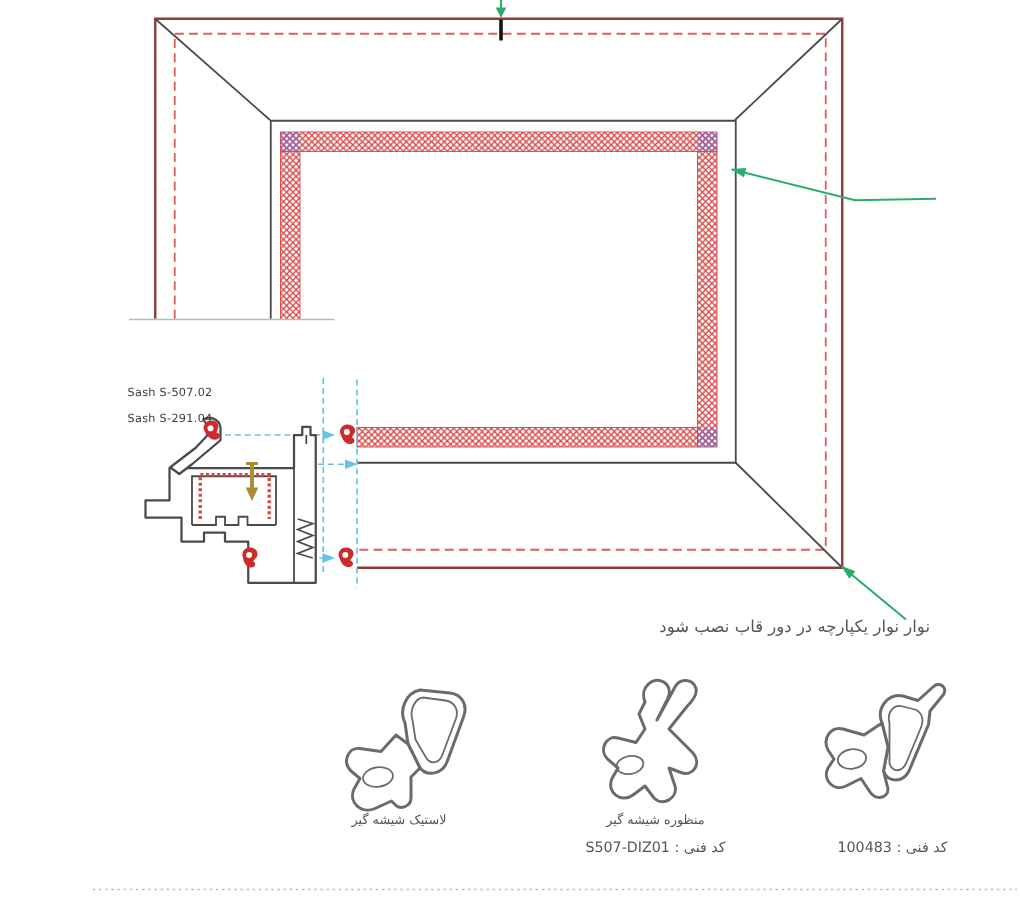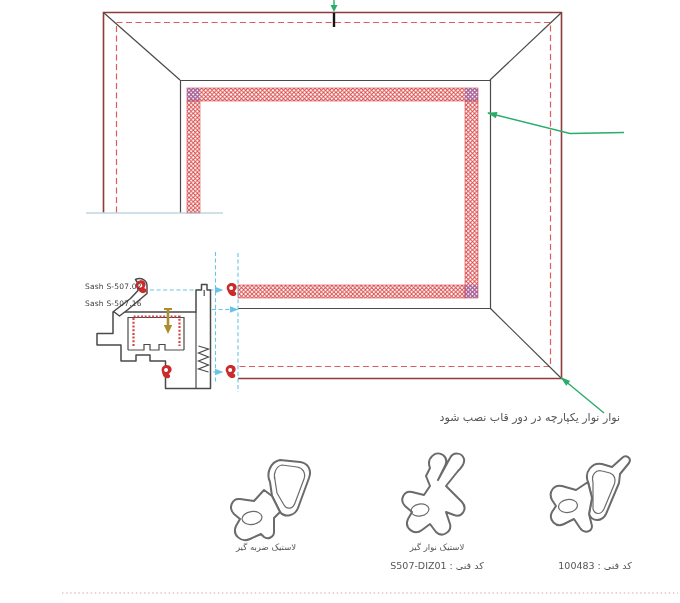--- a/index.html
+++ b/index.html
@@ -29,7 +29,7 @@
   .hatchlnp{stroke:var(--c-hatch_corner);stroke-width:.9;}
   .s-dot{stroke:var(--c-bottom_rule);stroke-width:1;stroke-dasharray:1.5 2.6;fill:none;}
   
-  .sash{position:absolute;font-size:7.5px;color:#3c3c3c;letter-spacing:.2px;white-space:nowrap;margin-top:25px;}
+  .sash{position:absolute;font-size:7.5px;color:#3c3c3c;letter-spacing:.2px;white-space:nowrap;}
   .note{position:absolute;right:60px;top:411px;font-size:11px;color:var(--c-text);white-space:nowrap;}
   .glabel{position:absolute;width:170px;text-align:center;color:var(--c-text);white-space:nowrap;}
   .gname{font-size:8.5px;}

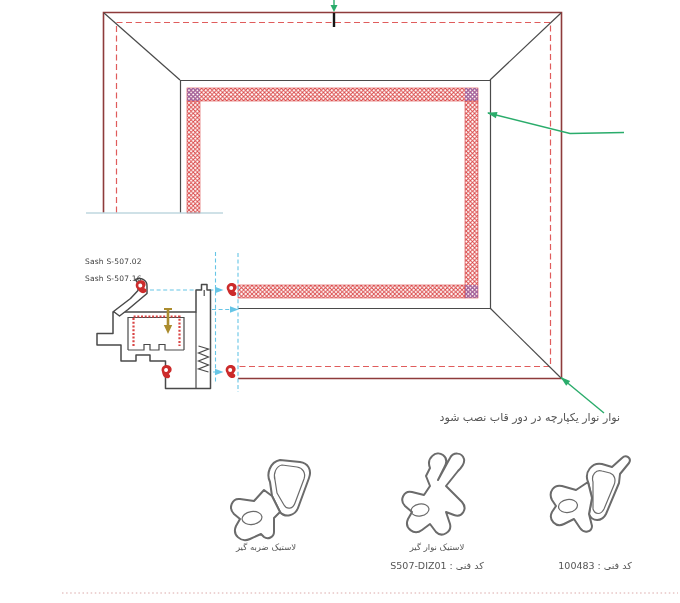--- a/index.html
+++ b/index.html
@@ -145,7 +145,7 @@
   </svg>
 
   <div class="sash" style="left:85px;top:257px;">Sash S-507.02</div>
-  <div class="sash" style="left:85px;top:274px;">Sash S-507.16</div>
+  <div class="sash" style="left:85px;top:274px;">Sash S-291.04</div>
 
   <div class="note" dir="rtl">نوار نوار یکپارچه در دور قاب نصب شود</div>
 

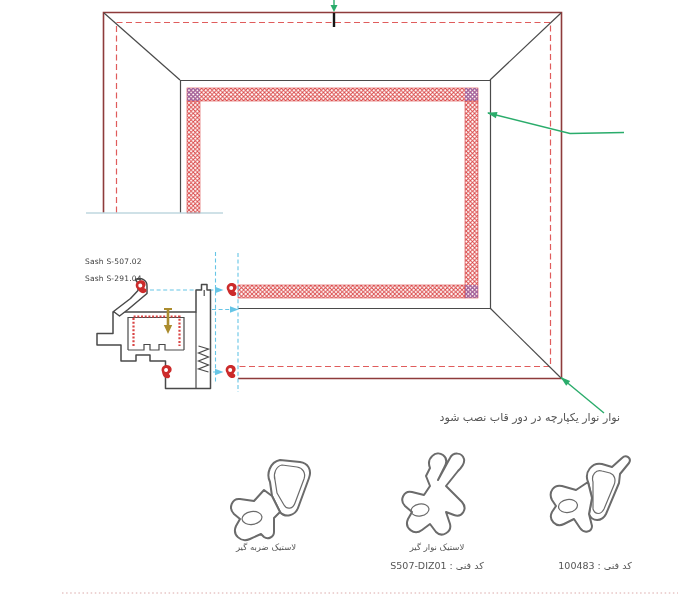--- a/index.html
+++ b/index.html
@@ -149,7 +149,7 @@
 
   <div class="note" dir="rtl">نوار نوار یکپارچه در دور قاب نصب شود</div>
 
-  <div class="glabel gname" dir="rtl" style="left:181px;top:542px;">لاستیک ضربه گیر</div>
+  <div class="glabel gname" dir="rtl" style="left:181px;top:542px;">لاستیک شیشه گیر</div>
 
   <div class="glabel gname" dir="rtl" style="left:352px;top:542px;">لاستیک نوار گیر</div>
   <div class="glabel gcode" dir="rtl" style="left:352px;top:560px;">کد فنی : S507-DIZ01</div>

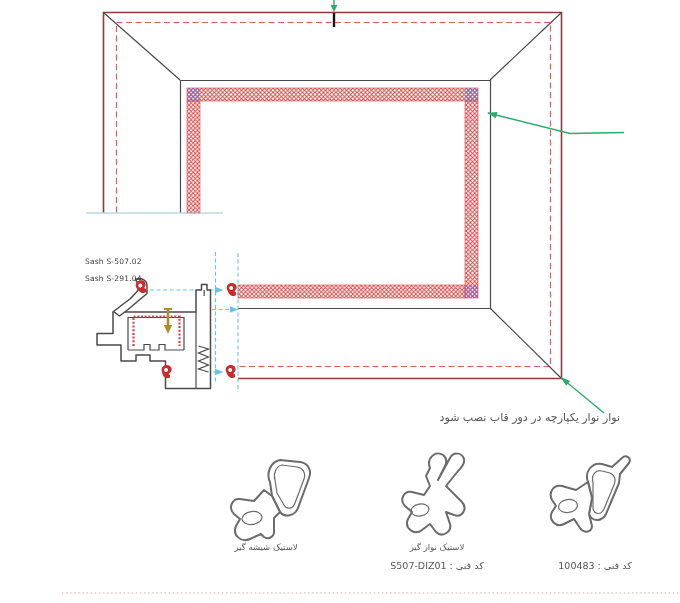--- a/index.html
+++ b/index.html
@@ -151,7 +151,7 @@
 
   <div class="glabel gname" dir="rtl" style="left:181px;top:542px;">لاستیک شیشه گیر</div>
 
-  <div class="glabel gname" dir="rtl" style="left:352px;top:542px;">لاستیک نوار گیر</div>
+  <div class="glabel gname" dir="rtl" style="left:352px;top:542px;">منظوره شیشه گیر</div>
   <div class="glabel gcode" dir="rtl" style="left:352px;top:560px;">کد فنی : S507-DIZ01</div>
 
   <div class="glabel gcode" dir="rtl" style="left:510px;top:560px;">کد فنی : 100483</div>

